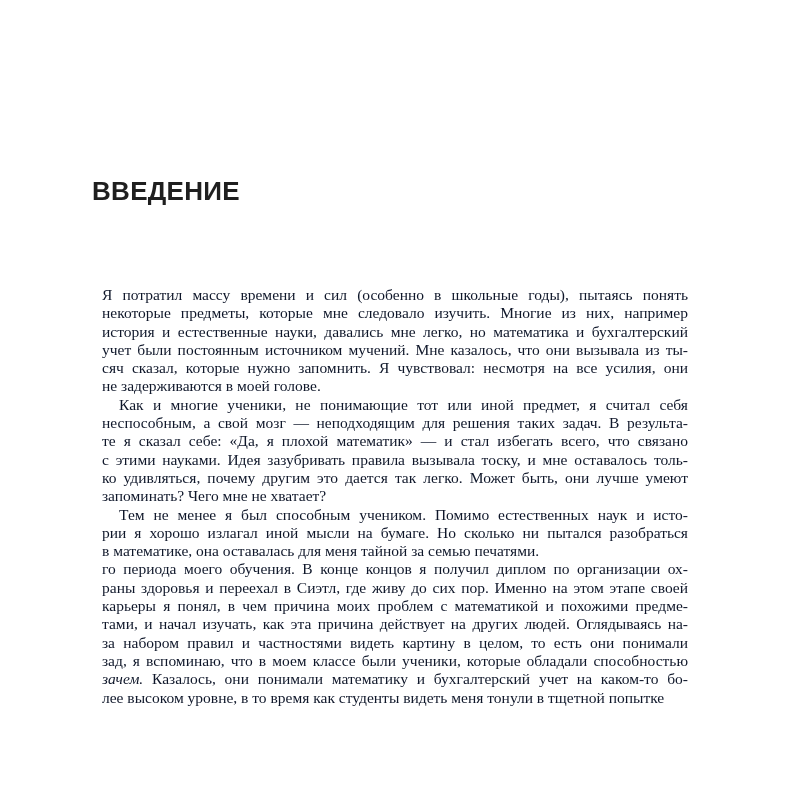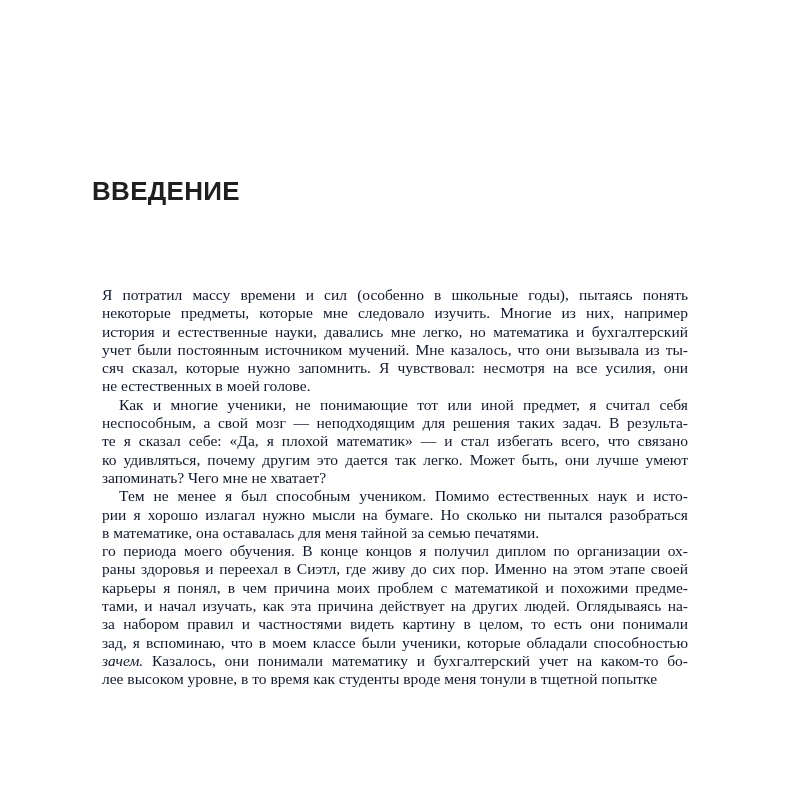--- a/index.html
+++ b/index.html
@@ -71,7 +71,7 @@
         <div class="line">история и естественные науки, давались мне легко, но математика и бухгалтерский</div>
         <div class="line">учет были постоянным источником мучений. Мне казалось, что они вызывала из ты-</div>
         <div class="line">сяч сказал, которые нужно запомнить. Я чувствовал: несмотря на все усилия, они</div>
-        <div class="line last">не естественных в моей голове.</div>
+        <div class="line last">не задерживаются в моей голове.</div>
       </div>
       <div class="paragraph">
         <div class="line indent">Как и многие ученики, не понимающие тот или иной предмет, я считал себя</div>

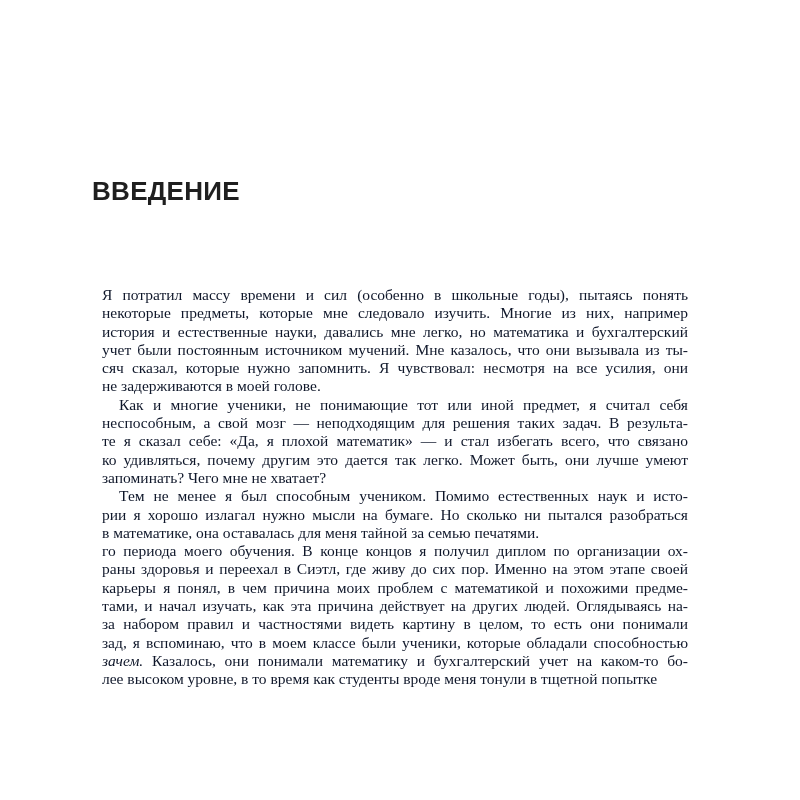--- a/index.html
+++ b/index.html
@@ -77,6 +77,7 @@
         <div class="line indent">Как и многие ученики, не понимающие тот или иной предмет, я считал себя</div>
         <div class="line">неспособным, а свой мозг — неподходящим для решения таких задач. В результа-</div>
         <div class="line">те я сказал себе: «Да, я плохой математик» — и стал избегать всего, что связано</div>
+        <div class="line">с этими науками. Идея зазубривать правила вызывала тоску, и мне оставалось толь-</div>
         <div class="line">ко удивляться, почему другим это дается так легко. Может быть, они лучше умеют</div>
         <div class="line last">запоминать? Чего мне не хватает?</div>
       </div>

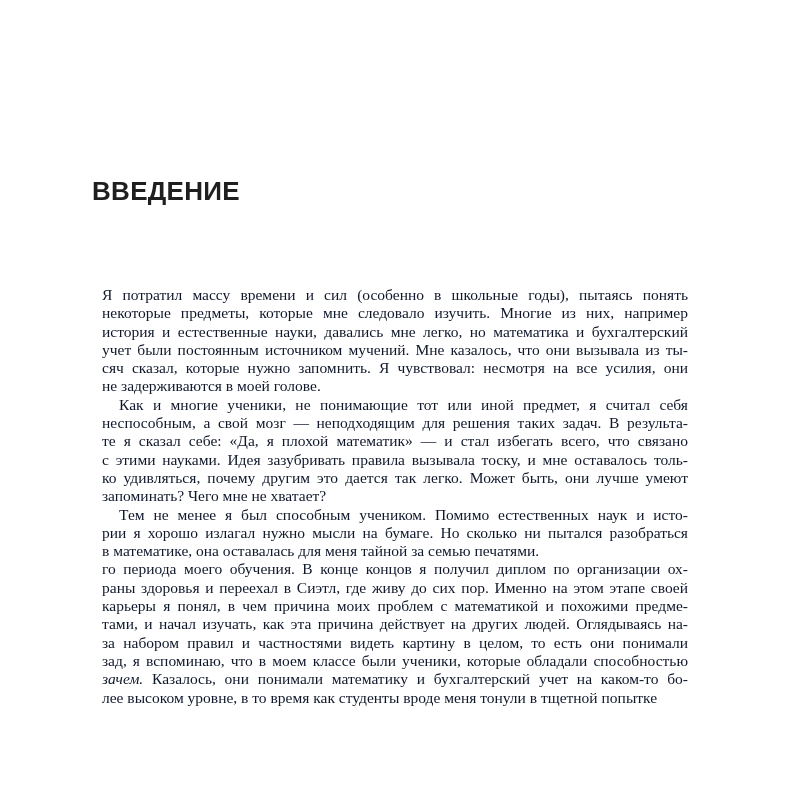--- a/index.html
+++ b/index.html
@@ -83,7 +83,7 @@
       </div>
       <div class="paragraph">
         <div class="line indent">Тем не менее я был способным учеником. Помимо естественных наук и исто-</div>
-        <div class="line">рии я хорошо излагал нужно мысли на бумаге. Но сколько ни пытался разобраться</div>
+        <div class="line">рии я хорошо излагал иной мысли на бумаге. Но сколько ни пытался разобраться</div>
         <div class="line last">в математике, она оставалась для меня тайной за семью печатями.</div>
       </div>
       <div class="paragraph">

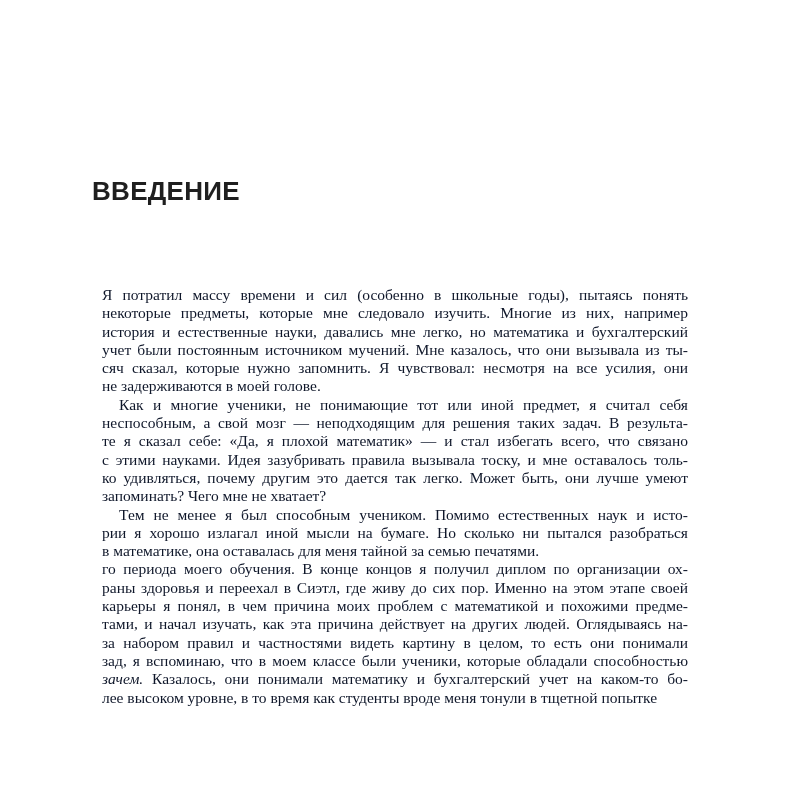--- a/index.html
+++ b/index.html
@@ -94,7 +94,7 @@
         <div class="line">за набором правил и частностями видеть картину в целом, то есть они понимали</div>
         <div class="line">зад, я вспоминаю, что в моем классе были ученики, которые обладали способностью</div>
         <div class="line"><em>зачем.</em><span> Казалось, они понимали математику и бухгалтерский учет на каком-то бо-</span></div>
-        <div class="line last">лее высоком уровне, в то время как студенты вроде меня тонули в тщетной попытке</div>
+        <div class="line last">лее высоком уровне, в то время как студенты видеть меня тонули в тщетной попытке</div>
       </div>
     </div>
 

